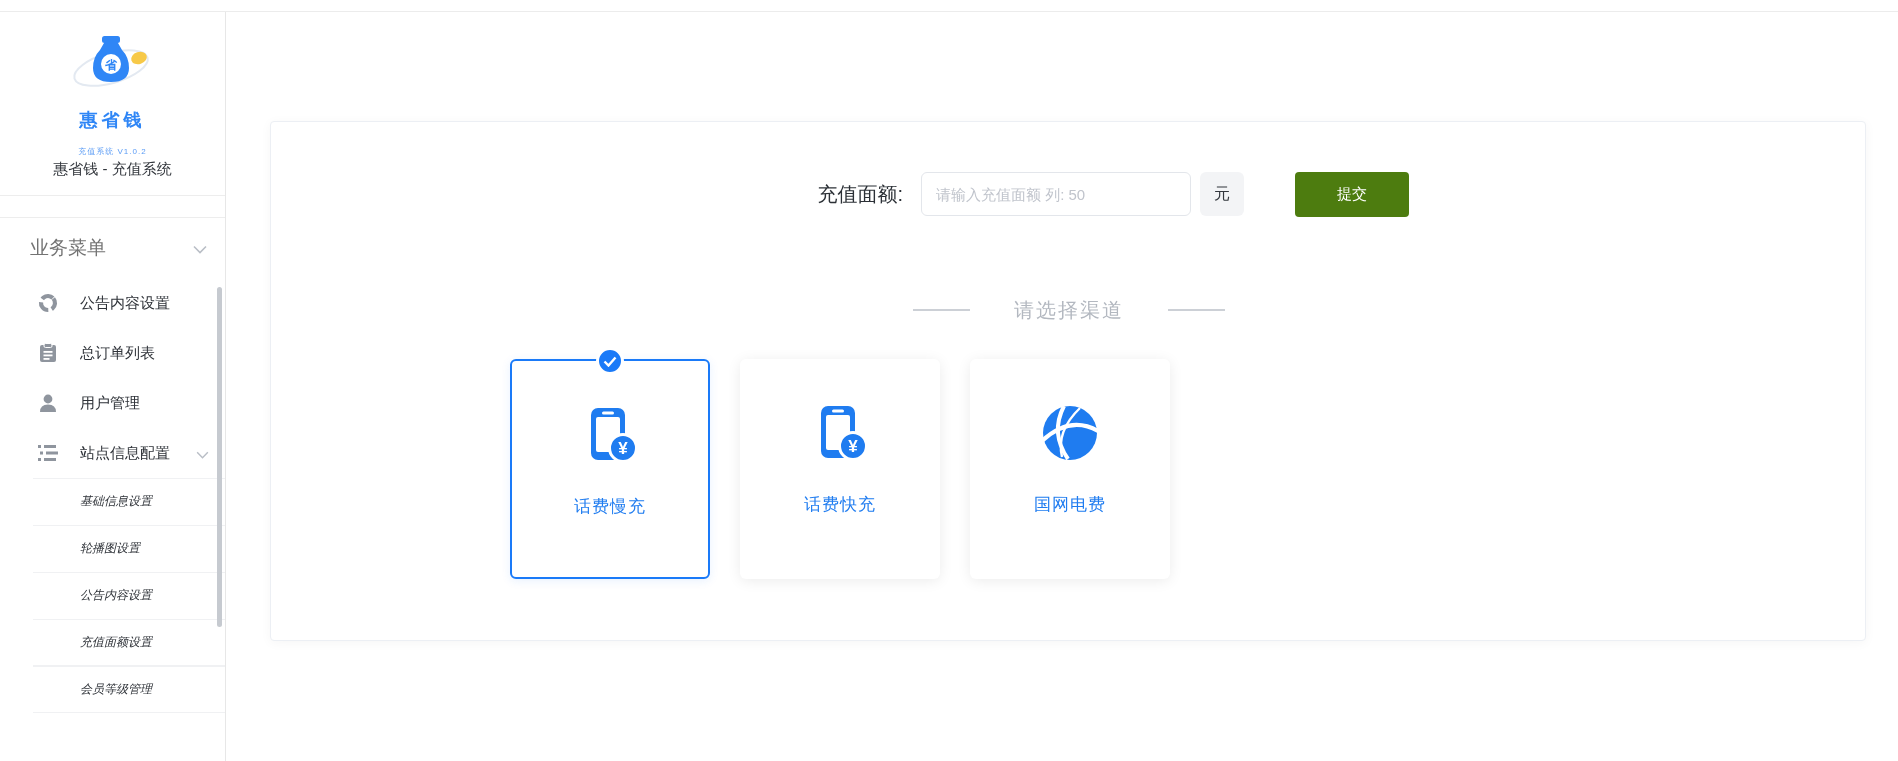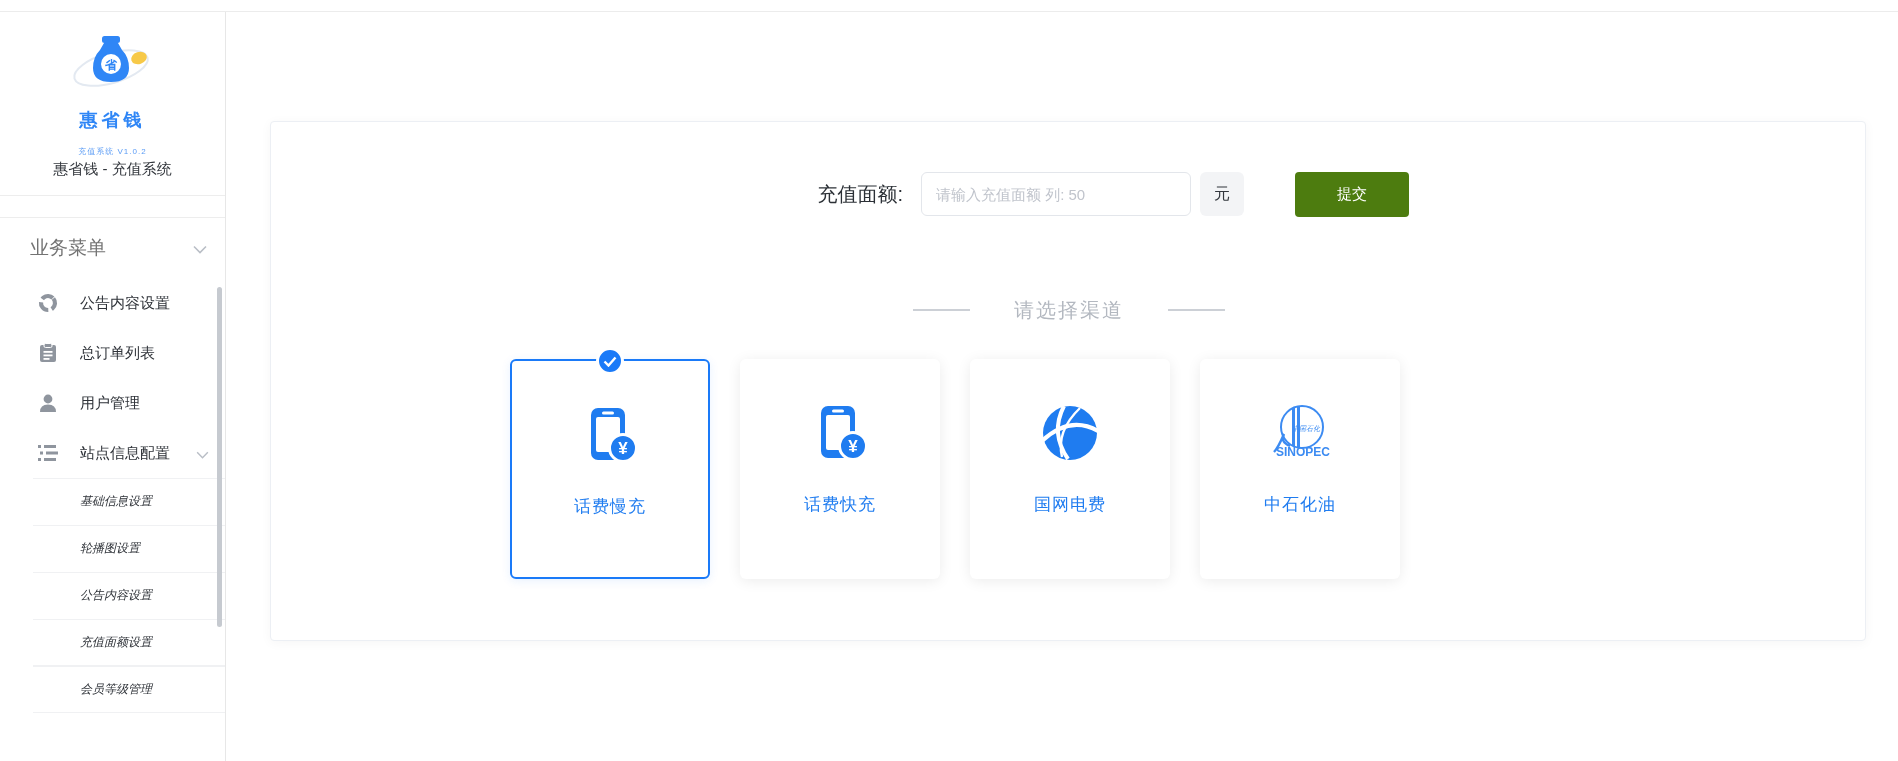--- a/index.html
+++ b/index.html
@@ -227,19 +227,6 @@
           <div class="card-label">国网电费</div>
         </div>
 
-        <div class="card" style="left:690px">
-          <div class="icon-wrap">
-            <svg width="64" height="66" viewBox="0 0 64 66">
-                <circle cx="34" cy="27" r="21" fill="none" stroke="#3c8bf2" stroke-width="2"></circle>
-                <rect x="24" y="8" width="3" height="38" fill="#3c8bf2"></rect>
-                <rect x="29" y="6" width="3" height="42" fill="#3c8bf2"></rect>
-                <path d="M22 46 Q12 42 16 34 Q10 48 6 52" fill="none" stroke="#3c8bf2" stroke-width="2.4"></path>
-                <text x="38" y="31" text-anchor="middle" font-size="7" font-style="italic" fill="#3c8bf2">中国石化</text>
-                <text x="35" y="56" text-anchor="middle" font-size="12" font-weight="bold" fill="#3c8bf2">SINOPEC</text>
-              </svg>
-          </div>
-          <div class="card-label">中石化油</div>
-        </div>
 
 
       </div>

